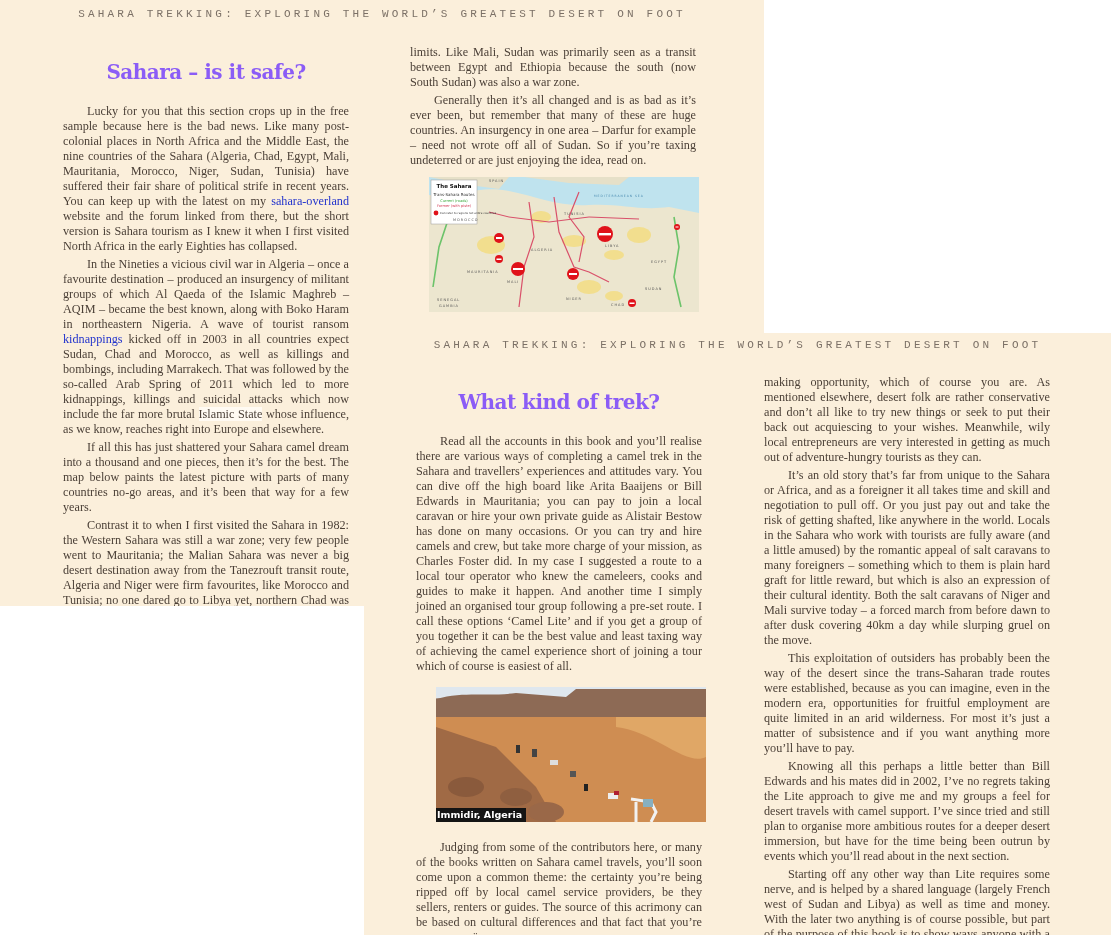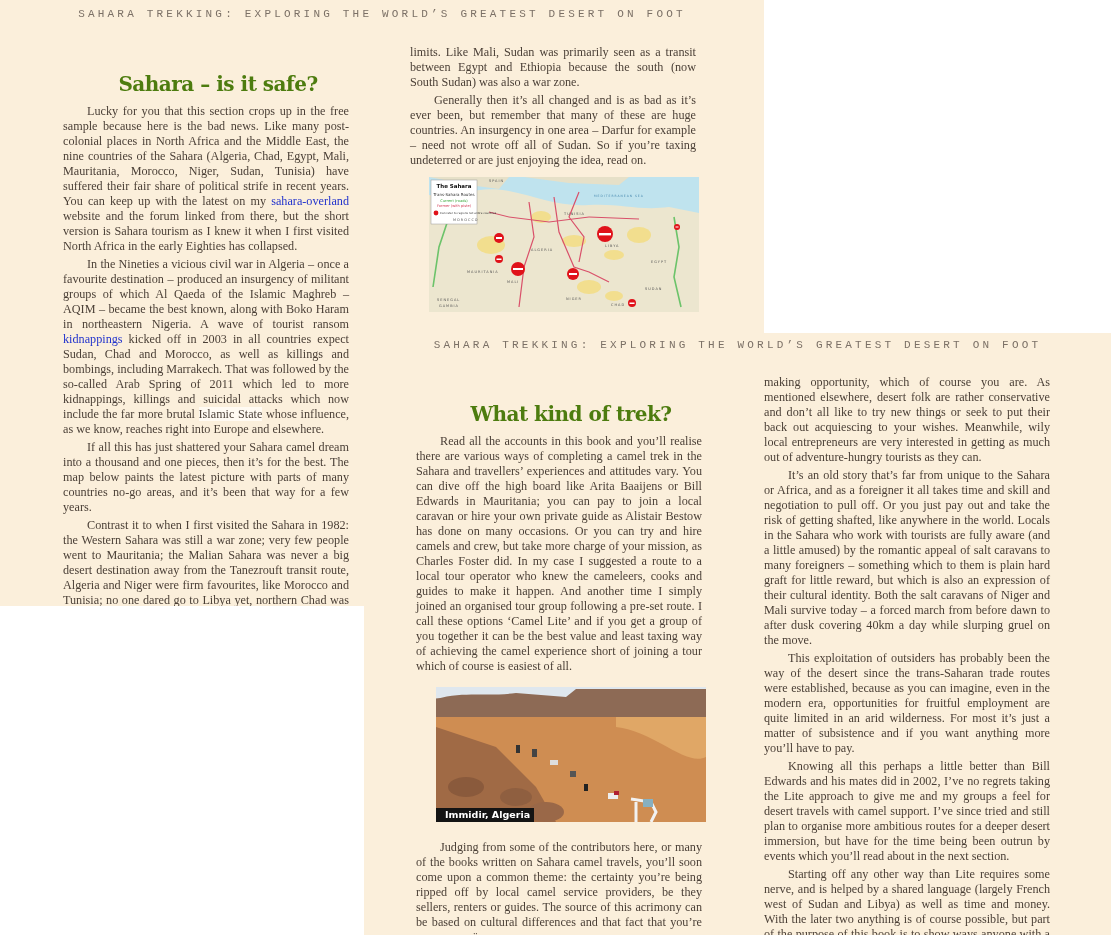--- a/index.html
+++ b/index.html
@@ -15,7 +15,7 @@
   .col { position:absolute; font-family:"Liberation Serif", serif; font-size:12.2px; line-height:15px; color:#4a3f36; text-align:justify; }
   .col p { margin:3px; text-indent:24px; }
   .col p.noindent { text-indent:0; }
-  h1 { font-family:"DejaVu Serif", serif; color:#4d7c0f; font-weight:bold; margin:12px; text-align:center; letter-spacing:-0.5px; }
+  h1 { font-family:"DejaVu Serif", serif; color:#8b5cf6; font-weight:bold; margin:0; text-align:center; letter-spacing:-0.5px; }
   #p1-title { position:absolute; left:60px; width:292px; top:60px; font-size:20px; }
   #p2-title { position:absolute; left:49px; width:292px; top:57px; font-size:20px; }
   a.link { color:#2233cc; }

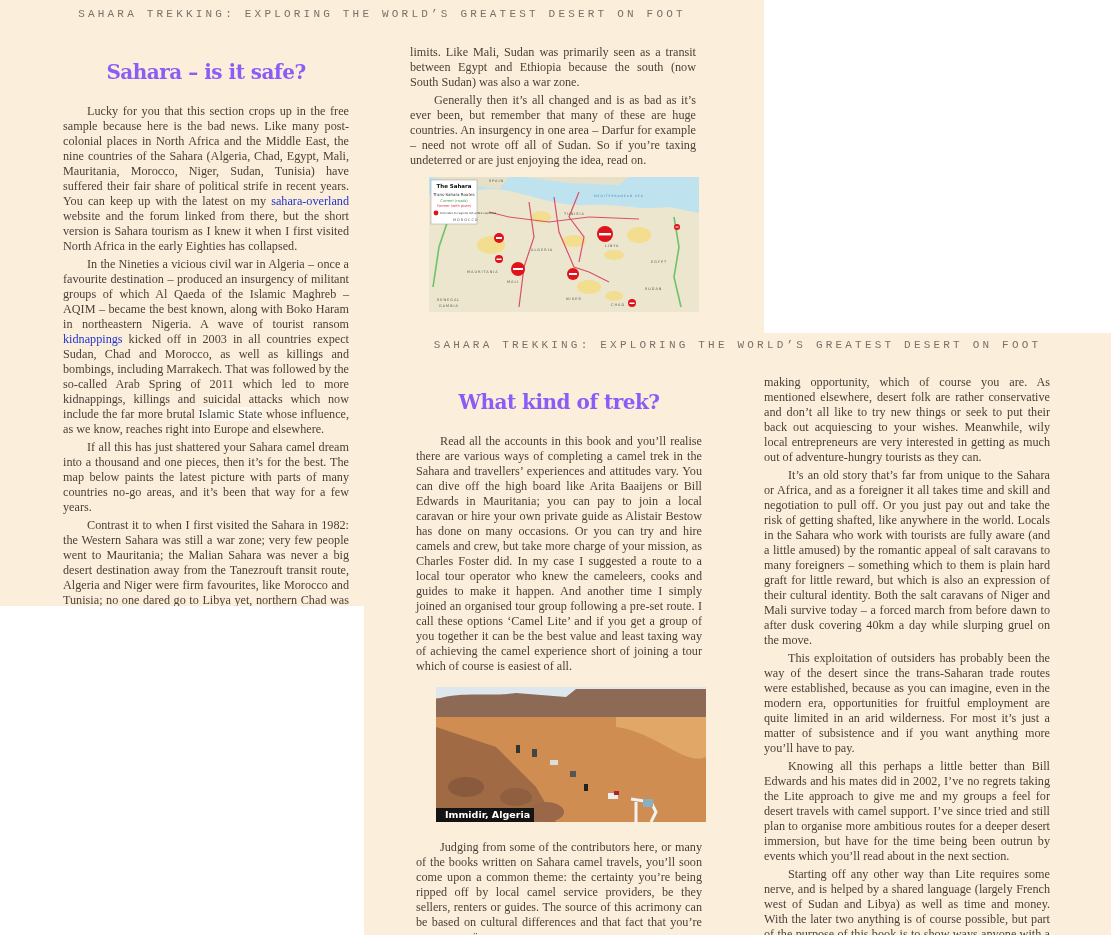--- a/index.html
+++ b/index.html
@@ -29,7 +29,7 @@
   .photo { position:absolute; left:72px; top:354px; width:270px; height:135px; overflow:hidden;
            background:linear-gradient(180deg,#dfe7ee 0%,#dfe7ee 8%,#8b6a54 9%,#9c7158 25%,#c7874f 32%,#d69458 55%,#c98751 100%); }
   .caption { position:absolute; left:0; bottom:0; background:#141414; color:#ffffff; font-family:"DejaVu Sans", sans-serif;
-             font-size:9.5px; font-weight:bold; padding:1px 4px 2px 9px; }
+             font-size:9.5px; font-weight:bold; padding:1px 4px 2px 1px; }
 </style>
 </head>
 <body>

